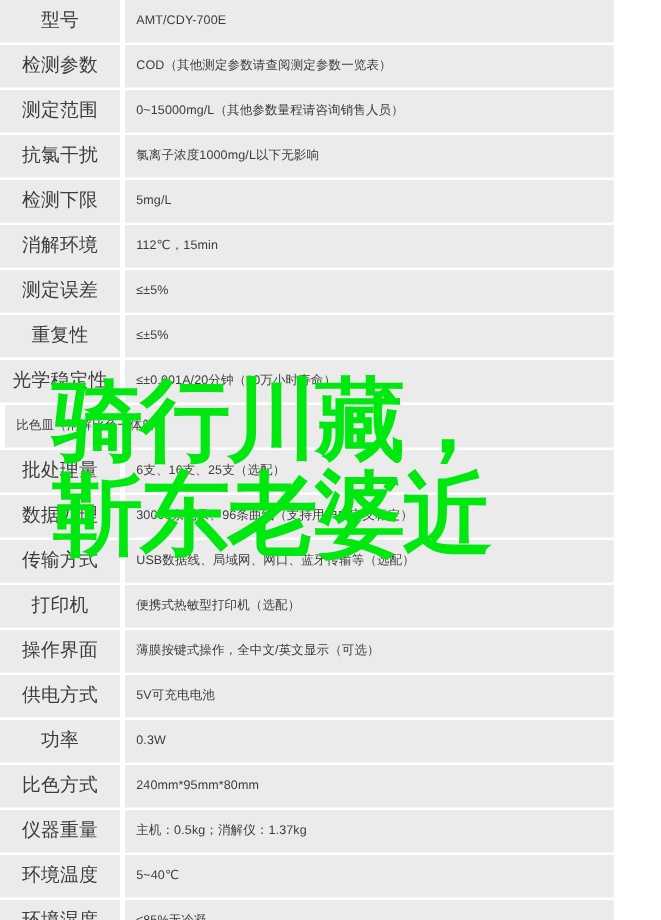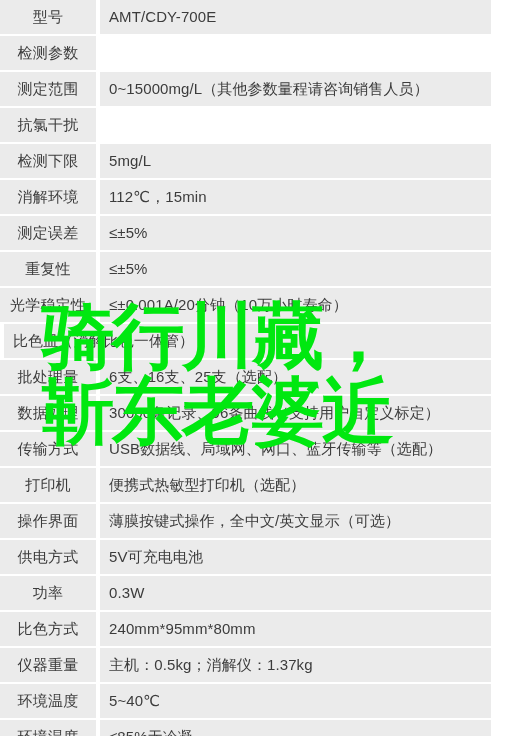--- a/index.html
+++ b/index.html
@@ -54,7 +54,7 @@
     flex: 1 1 auto;
     background: #ebebeb;
     color: #3c3c3c;
-    font-size: 15px;
+    font-size: 10px;
     line-height: 34px;
     text-align: left;
     padding-left: 9px;

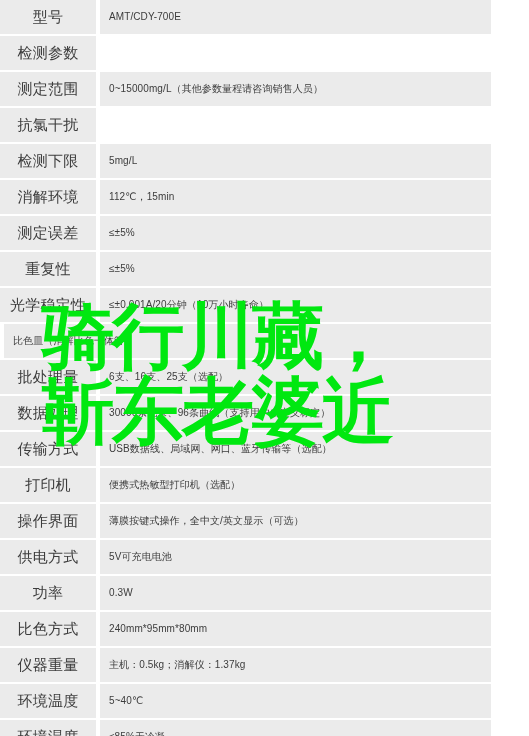--- a/index.html
+++ b/index.html
@@ -109,6 +109,7 @@
       <div class="spec-row">
         <div class="spec-label">检测参数</div>
         <div class="spec-gap"></div>
+        <div class="spec-value">COD（其他测定参数请查阅测定参数一览表）</div>
       </div>
       <div class="spec-row">
         <div class="spec-label">测定范围</div>

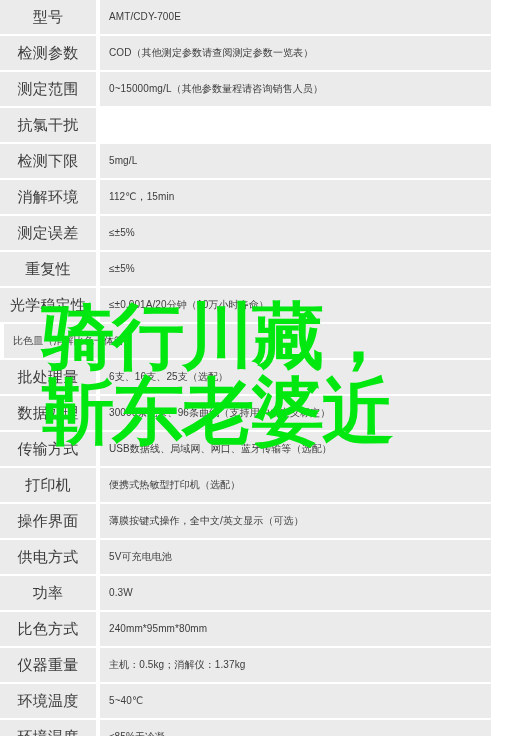--- a/index.html
+++ b/index.html
@@ -119,6 +119,7 @@
       <div class="spec-row">
         <div class="spec-label">抗氯干扰</div>
         <div class="spec-gap"></div>
+        <div class="spec-value">氯离子浓度1000mg/L以下无影响</div>
       </div>
       <div class="spec-row">
         <div class="spec-label">检测下限</div>

